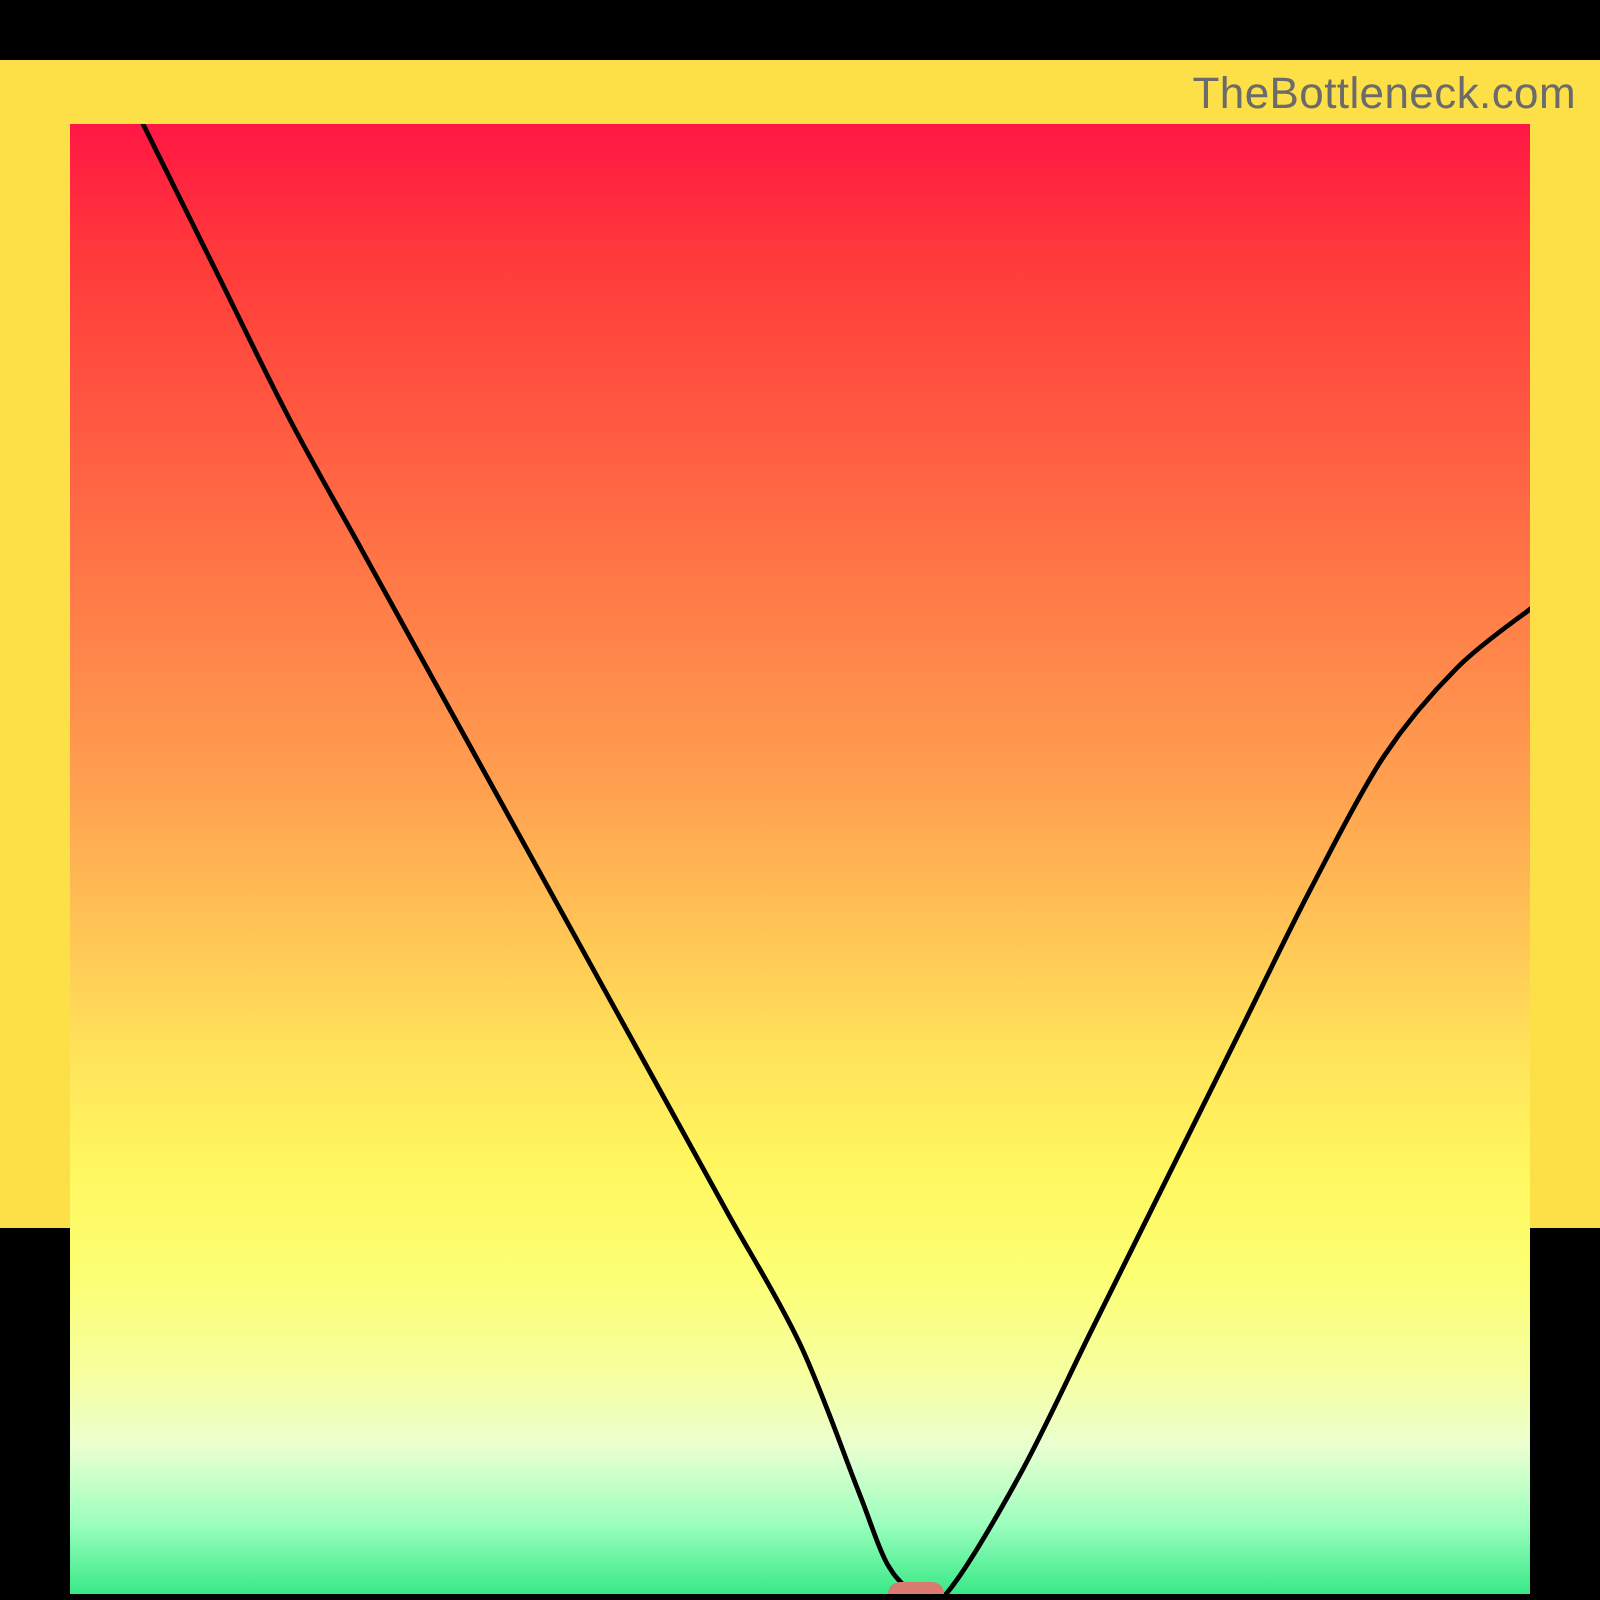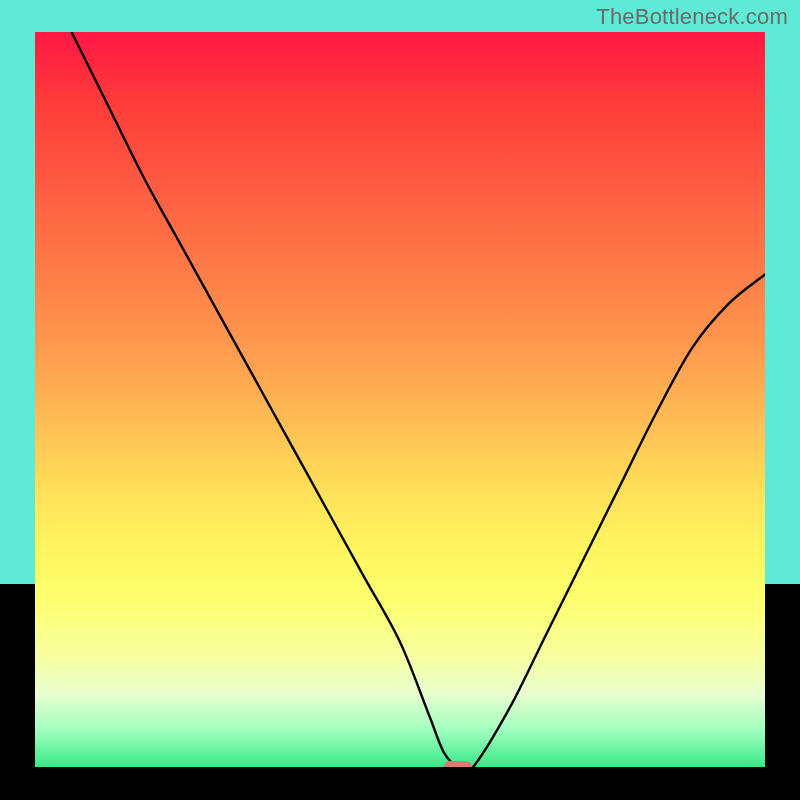--- a/index.html
+++ b/index.html
@@ -15,7 +15,8 @@
     position: relative;
     width: 800px;
     height: 584px;
-    background: #5eead4;
+    background: #fde047;
+    margin-top: 30px;
   }
   .watermark {
     position: absolute;

